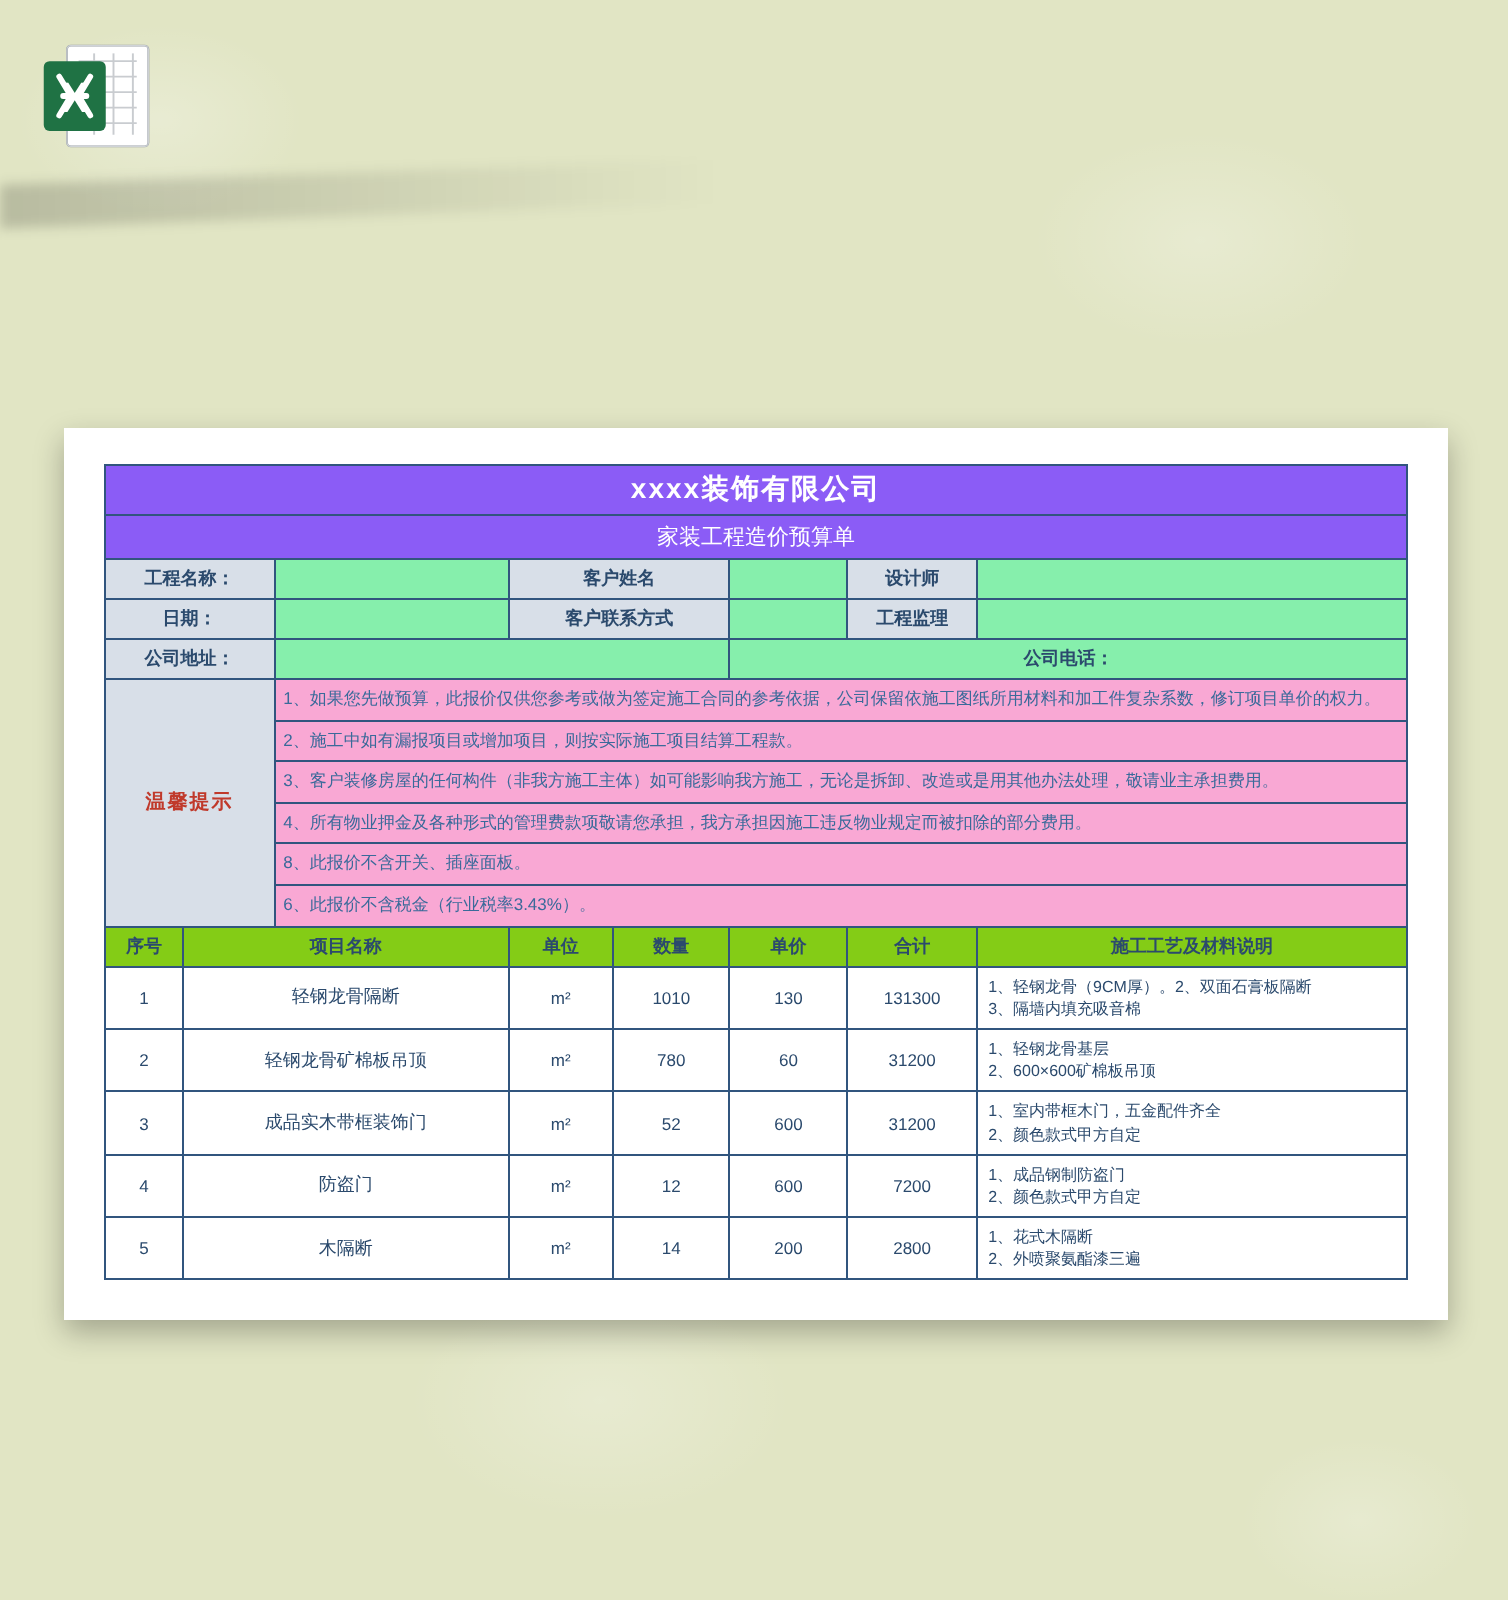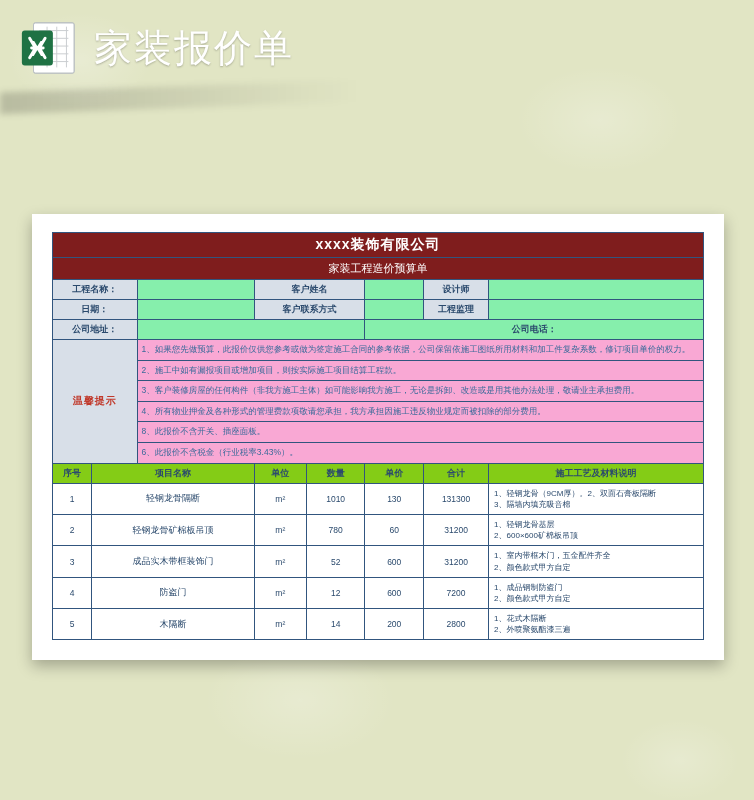--- a/index.html
+++ b/index.html
@@ -153,7 +153,6 @@
     <path d="M12 22 L18 32 L12 42 M28 22 L22 32 L28 42 M14 32 H26" stroke="#ffffff" stroke-width="3" fill="none" stroke-linecap="round"></path>
     <text x="20" y="40" fill="#fff" font-size="22" font-weight="700" text-anchor="middle" font-family="Arial">X</text>
   </svg>
-  <div class="banner-title">家装报价单</div>
 </div>
 <div class="banner-shadow"></div>
 

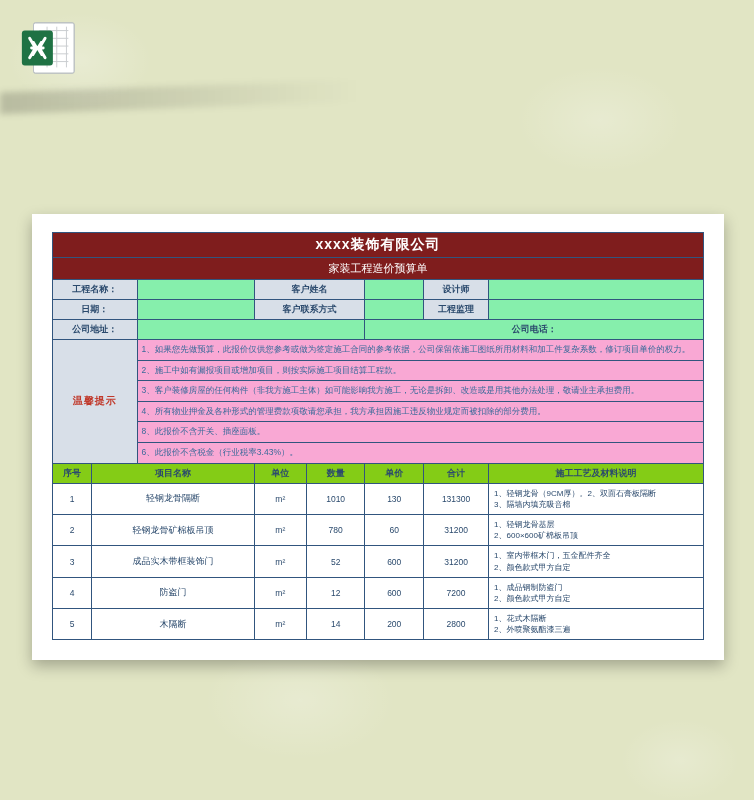--- a/index.html
+++ b/index.html
@@ -71,7 +71,7 @@
     vertical-align:middle;
   }
   .title-row td{
-    background:#7f1d1d;
+    background:#8b5cf6;
     color:#fff;
     text-align:center;
     border-color:#2f5379;

